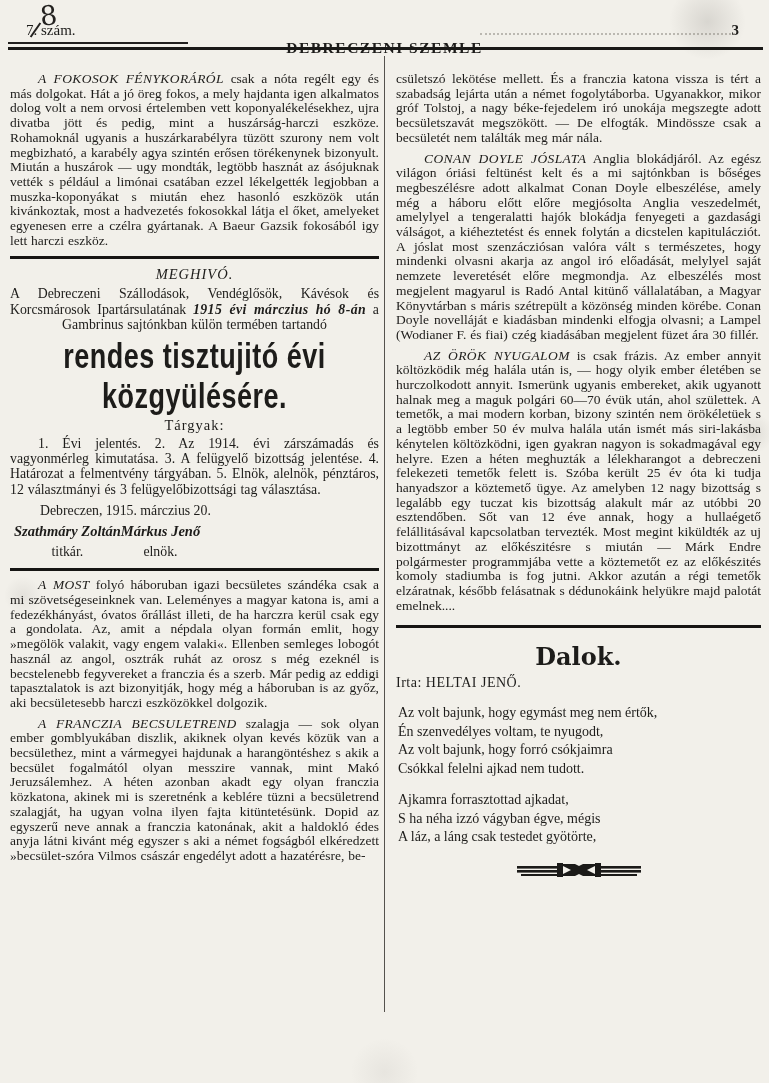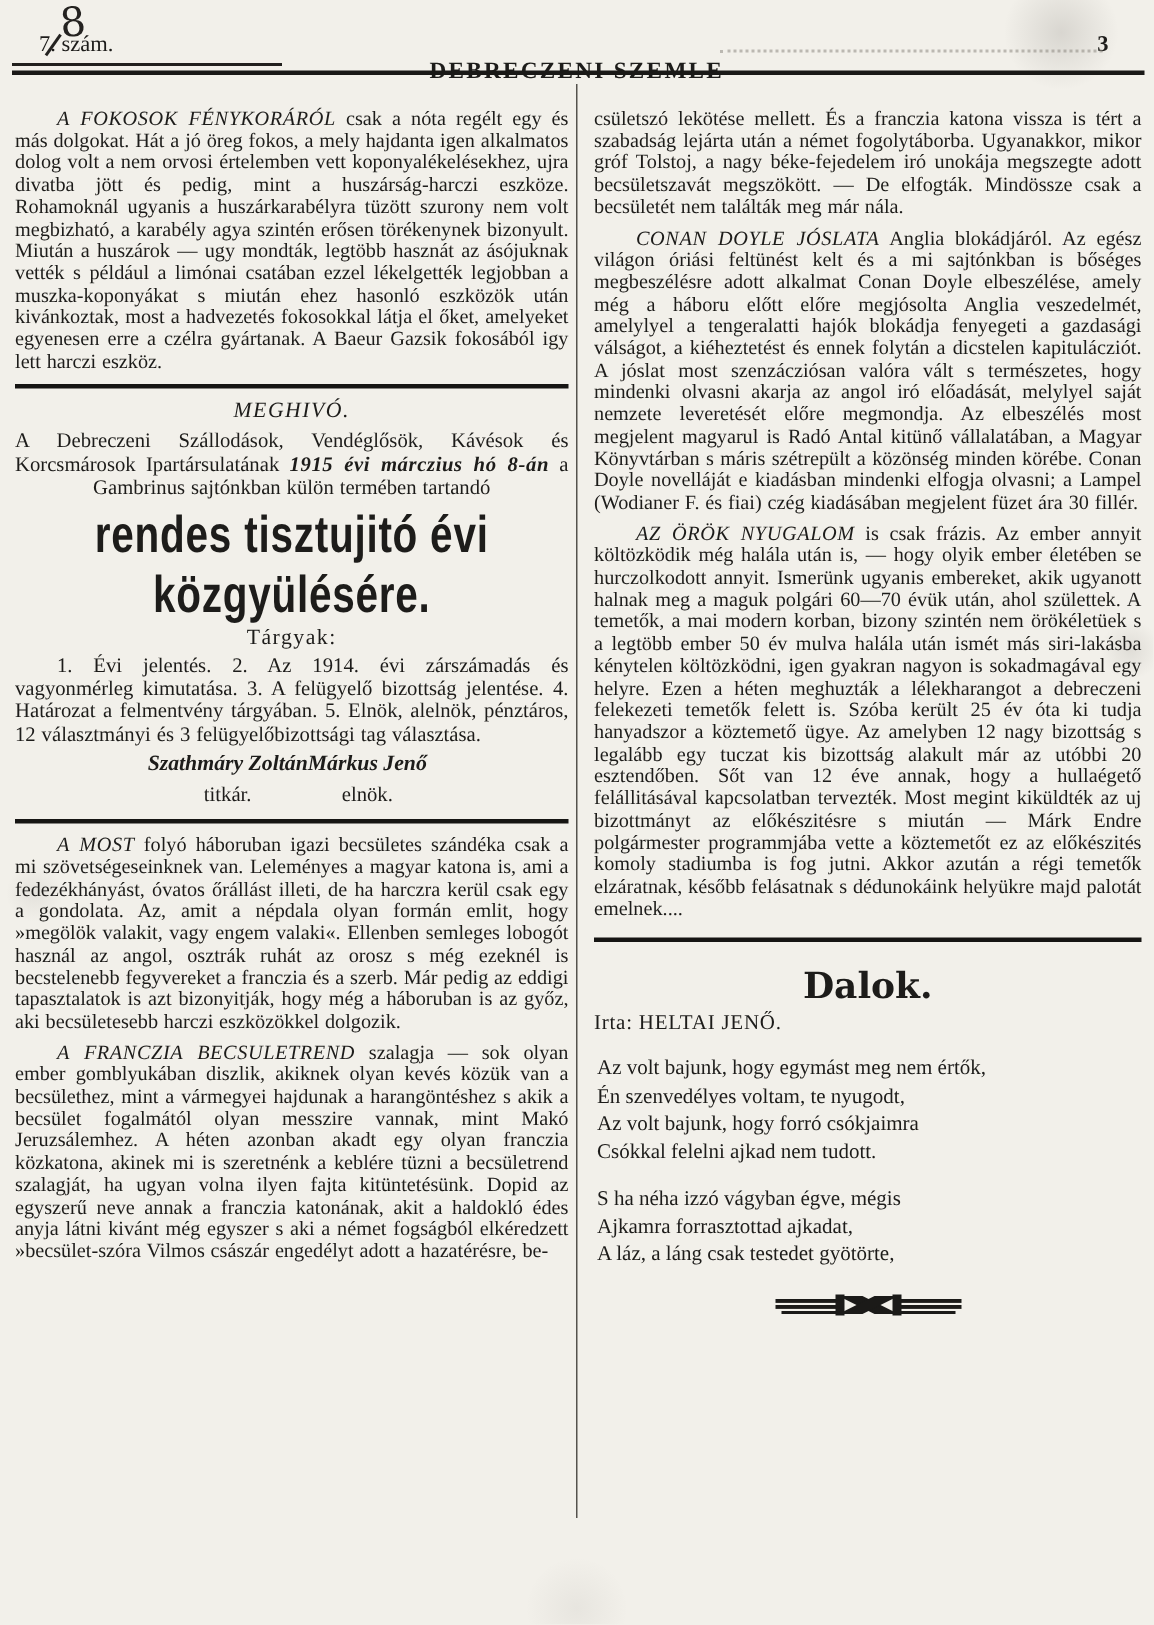--- a/index.html
+++ b/index.html
@@ -128,6 +128,7 @@
 
   <p class="agenda">1. Évi jelentés. 2. Az 1914. évi zárszámadás és vagyonmérleg kimutatása. 3. A felügyelő bizottság jelentése. 4. Határozat a felmentvény tárgyában. 5. Elnök, alelnök, pénztáros, 12 választmányi és 3 felügyelőbizottsági tag választása.</p>
 
+  <div class="dateline">Debreczen, 1915. márczius 20.</div>
 
   <div class="sigs">
     <div class="sig">

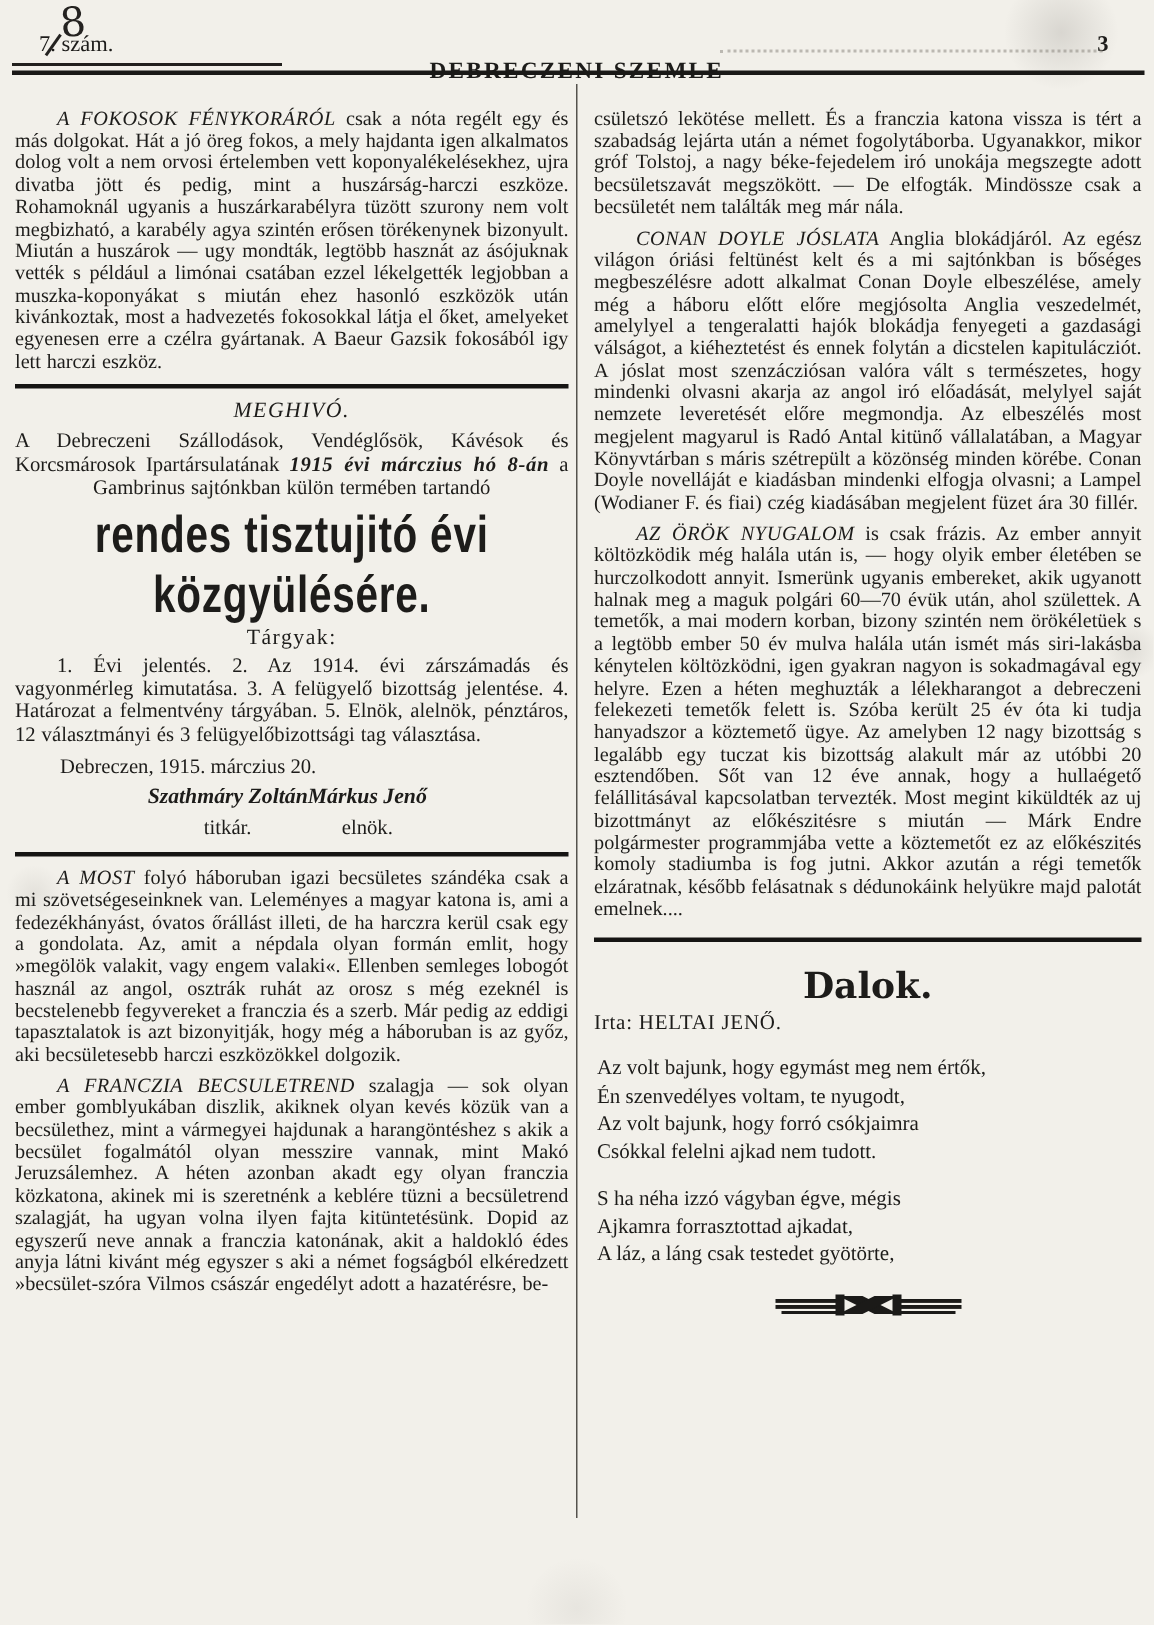--- a/index.html
+++ b/index.html
@@ -78,7 +78,7 @@
   .targyak { text-align:center; font-size:14.5px; letter-spacing:1px; margin-bottom:2px; }
   .agenda { font-size:13.8px; line-height:15.4px; text-align:justify; text-indent:28px; word-spacing:.5px; }
   .dateline { font-size:13.8px; margin-top:6px; text-indent:30px; }
-  .sigs { display:flex; justify-content:center; margin-top:4px; padding:0 10px 0 4px; }
+  .sigs { display:flex; justify-content:flex-start; margin-top:4px; padding:0 10px 0 4px; }
   .sig { text-align:center; }
   .sig-name { font-style:italic; font-weight:bold; font-size:14.5px; }
   .sig-role { font-size:13.8px; margin-top:4px; }

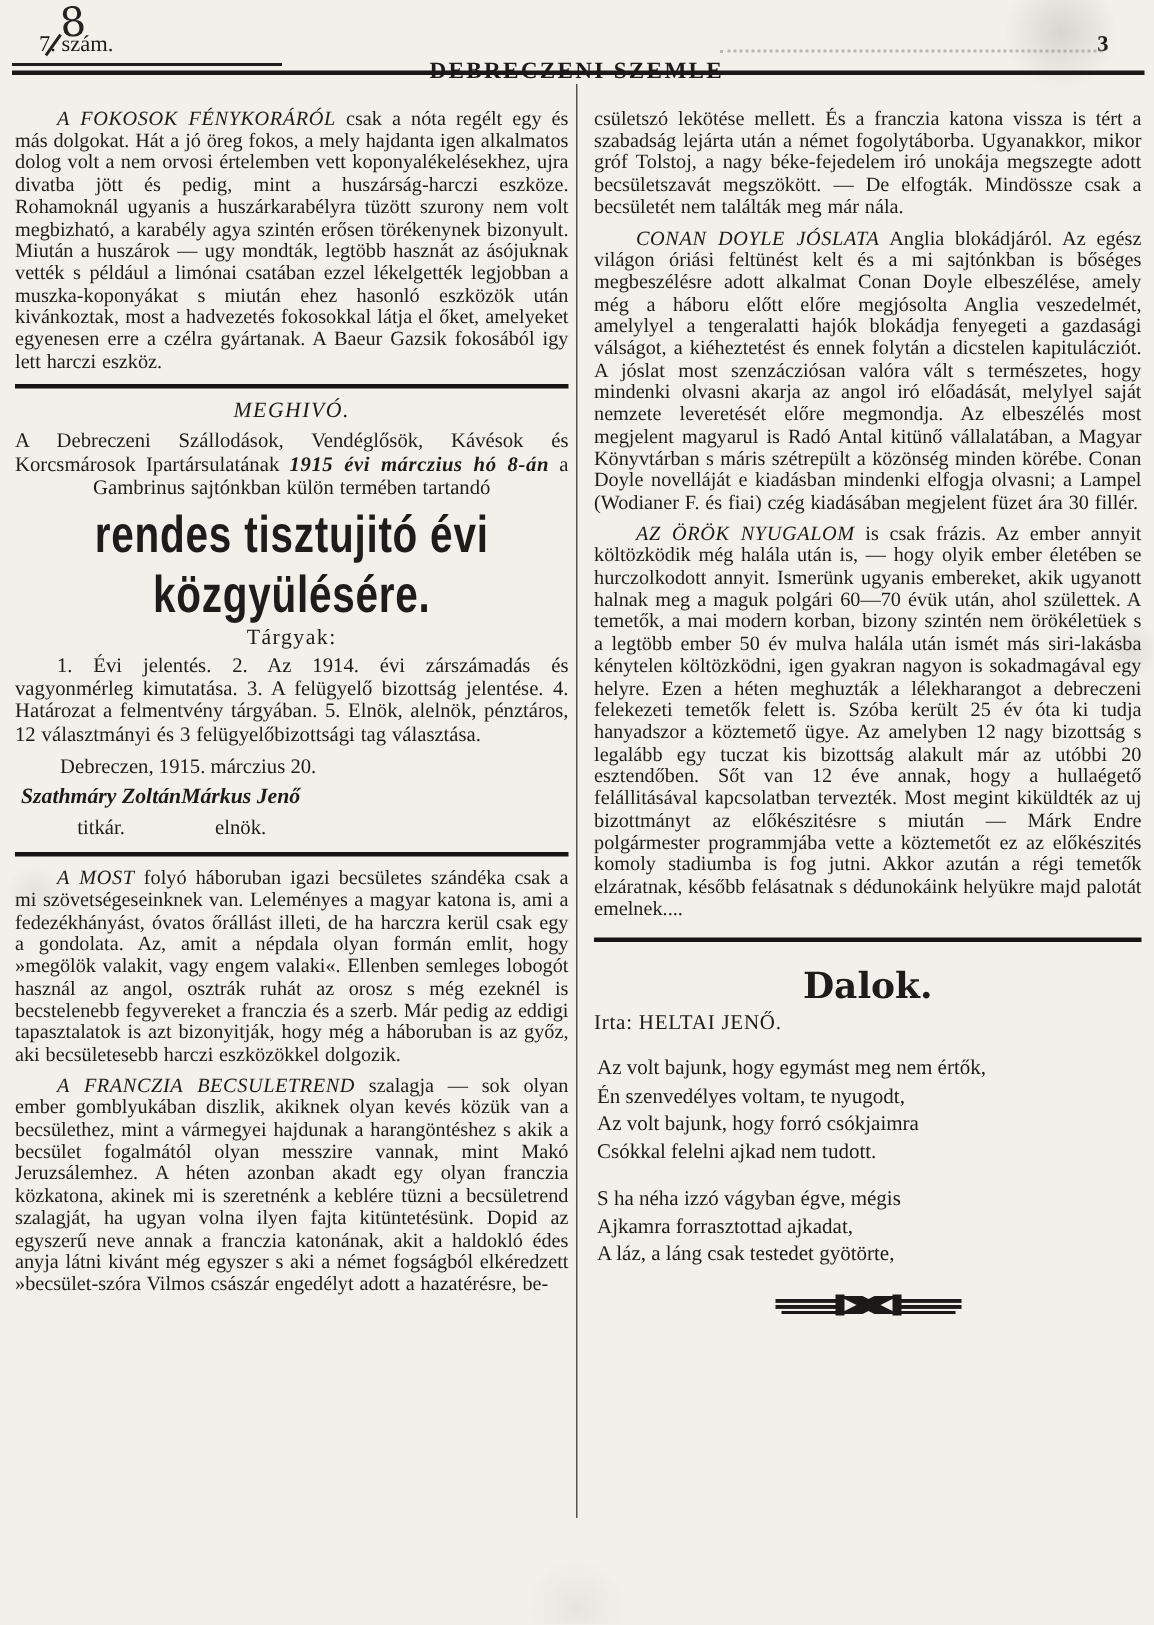--- a/index.html
+++ b/index.html
@@ -178,8 +178,8 @@
   </div>
 
   <div class="stanza">
+    <div>Ajkamra forrasztottad ajkadat,</div>
     <div>S ha néha izzó vágyban égve, mégis</div>
-    <div>Ajkamra forrasztottad ajkadat,</div>
     <div>A láz, a láng csak testedet gyötörte,</div>
   </div>
 

